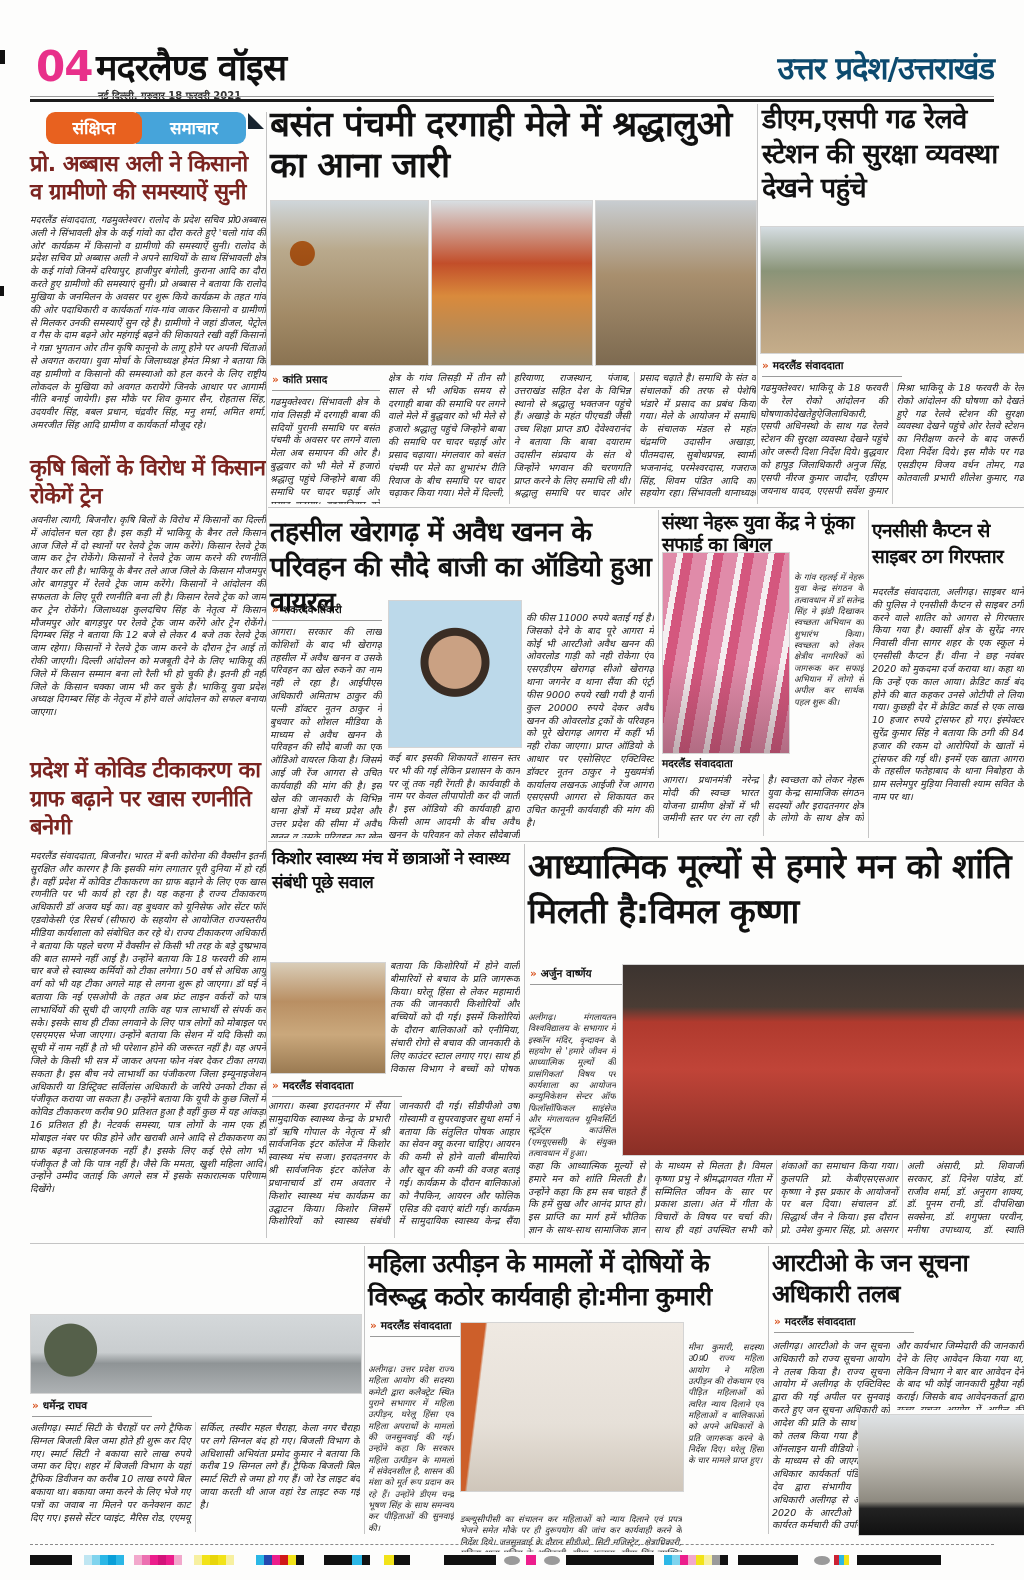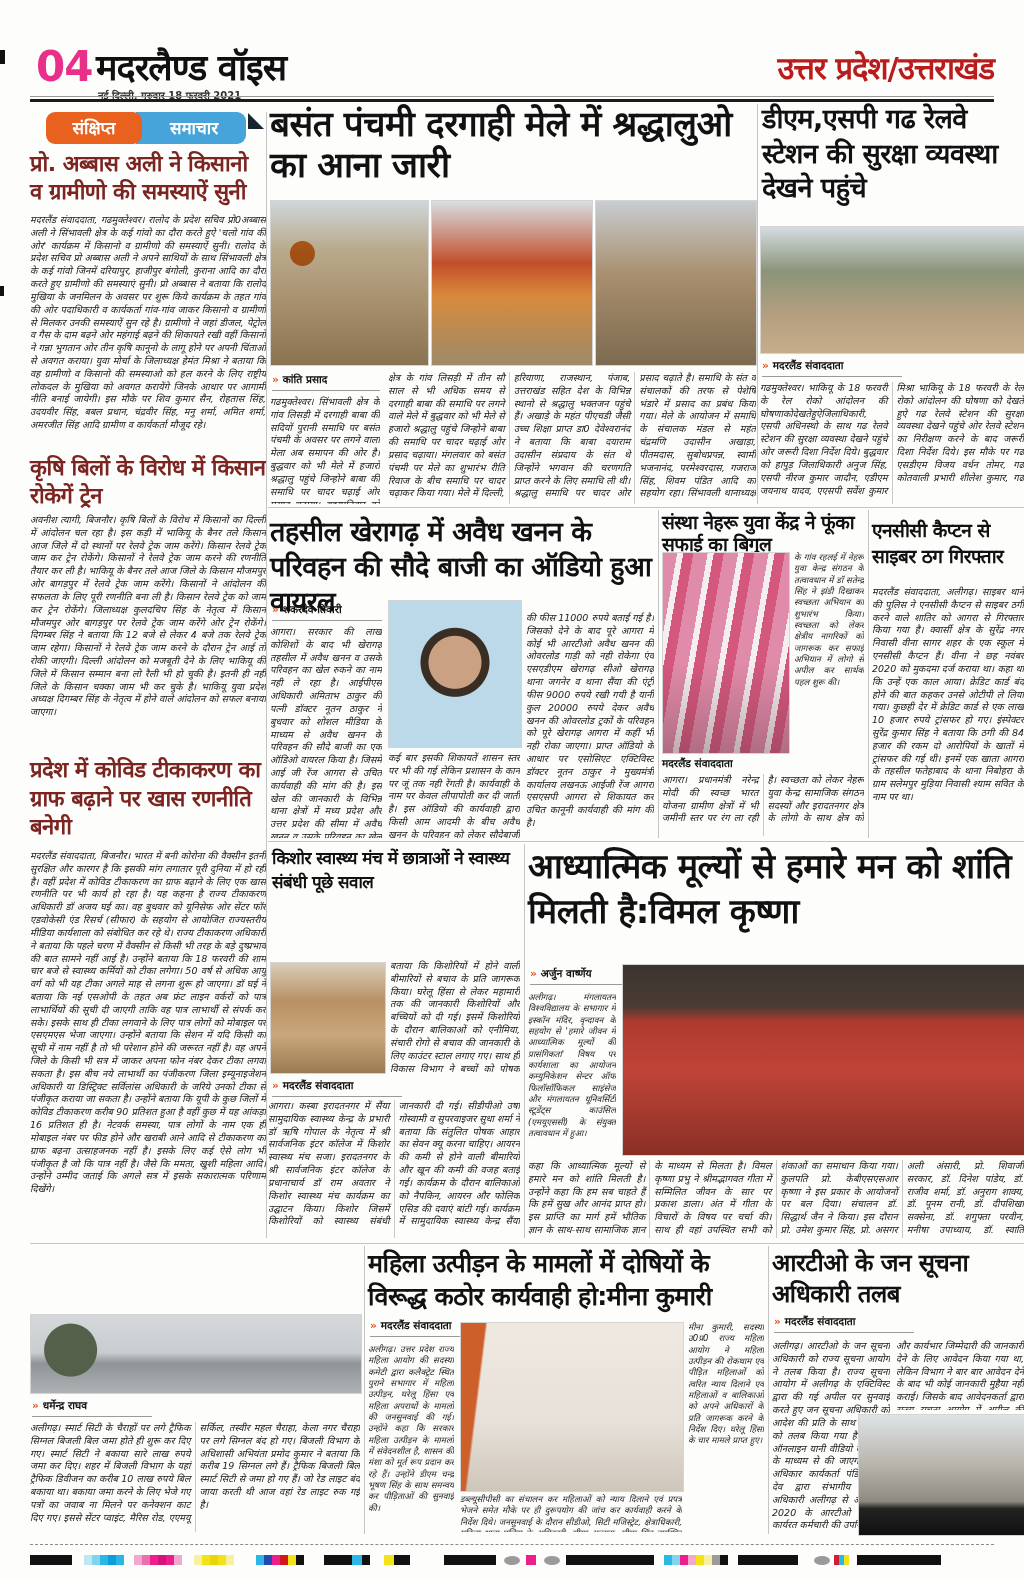--- a/index.html
+++ b/index.html
@@ -11,7 +11,7 @@
   .paper{font-size:36px;font-weight:800;color:#101010;letter-spacing:-1px;}
   .dateline{font-size:10px;font-weight:700;color:#333;}
   .emails{font-size:12.5px;font-weight:700;line-height:1.5;color:#111;}
-  .section-title{font-size:31px;font-weight:800;color:#b91c1c;letter-spacing:-1px;}
+  .section-title{font-size:31px;font-weight:800;color:#0c4a6e;letter-spacing:-1px;}
   .rule-thin{background:#9a9a9a;}
   .rule-thick{background:#1b1b1b;}
   

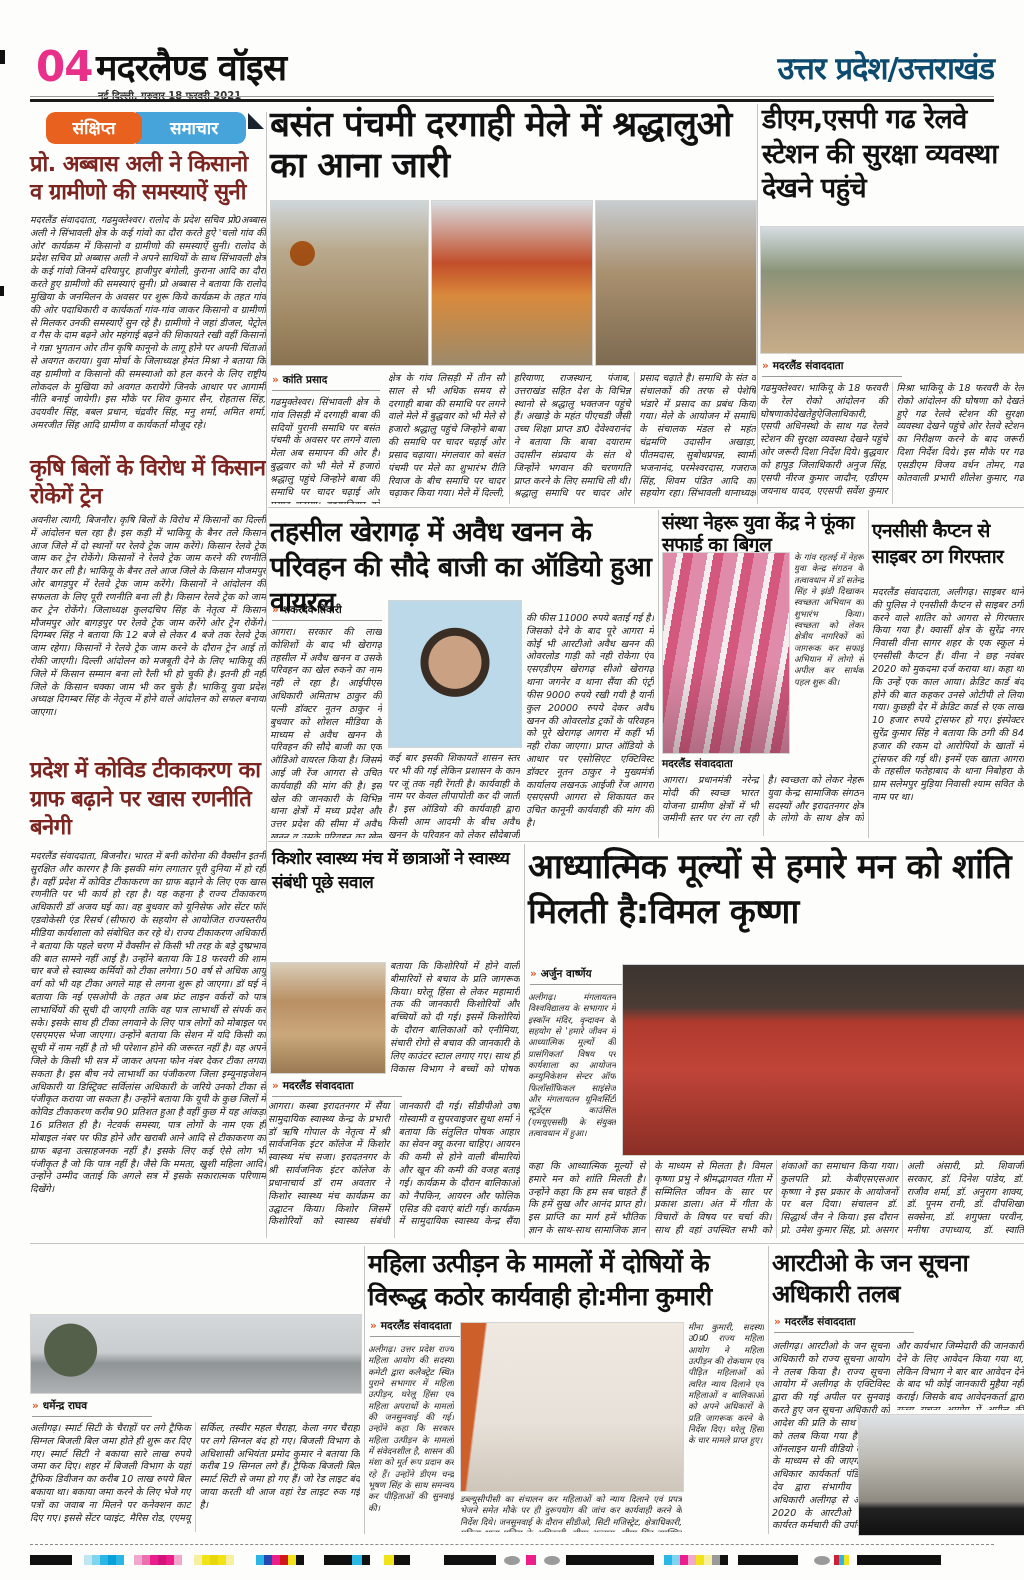--- a/index.html
+++ b/index.html
@@ -31,7 +31,7 @@
   .bt2{column-count:2;column-gap:9px;column-rule:1px solid #c9c9c9;}
   .bt3{column-count:3;column-gap:9px;column-rule:1px solid #c9c9c9;}
   .bt4{column-count:4;column-gap:9px;column-rule:1px solid #c9c9c9;}
-  .tiny{font-size:8.6px;line-height:1.32;}
+  .tiny{font-size:8.6px;line-height:1.32;margin-top:20px;}
   
   .byline{font-size:10.5px;font-weight:700;color:#111;border-bottom:1px solid #9a9a9a;padding-bottom:4px;}
   .byline .mk{color:#d9531e;font-weight:800;margin-right:4px;}

